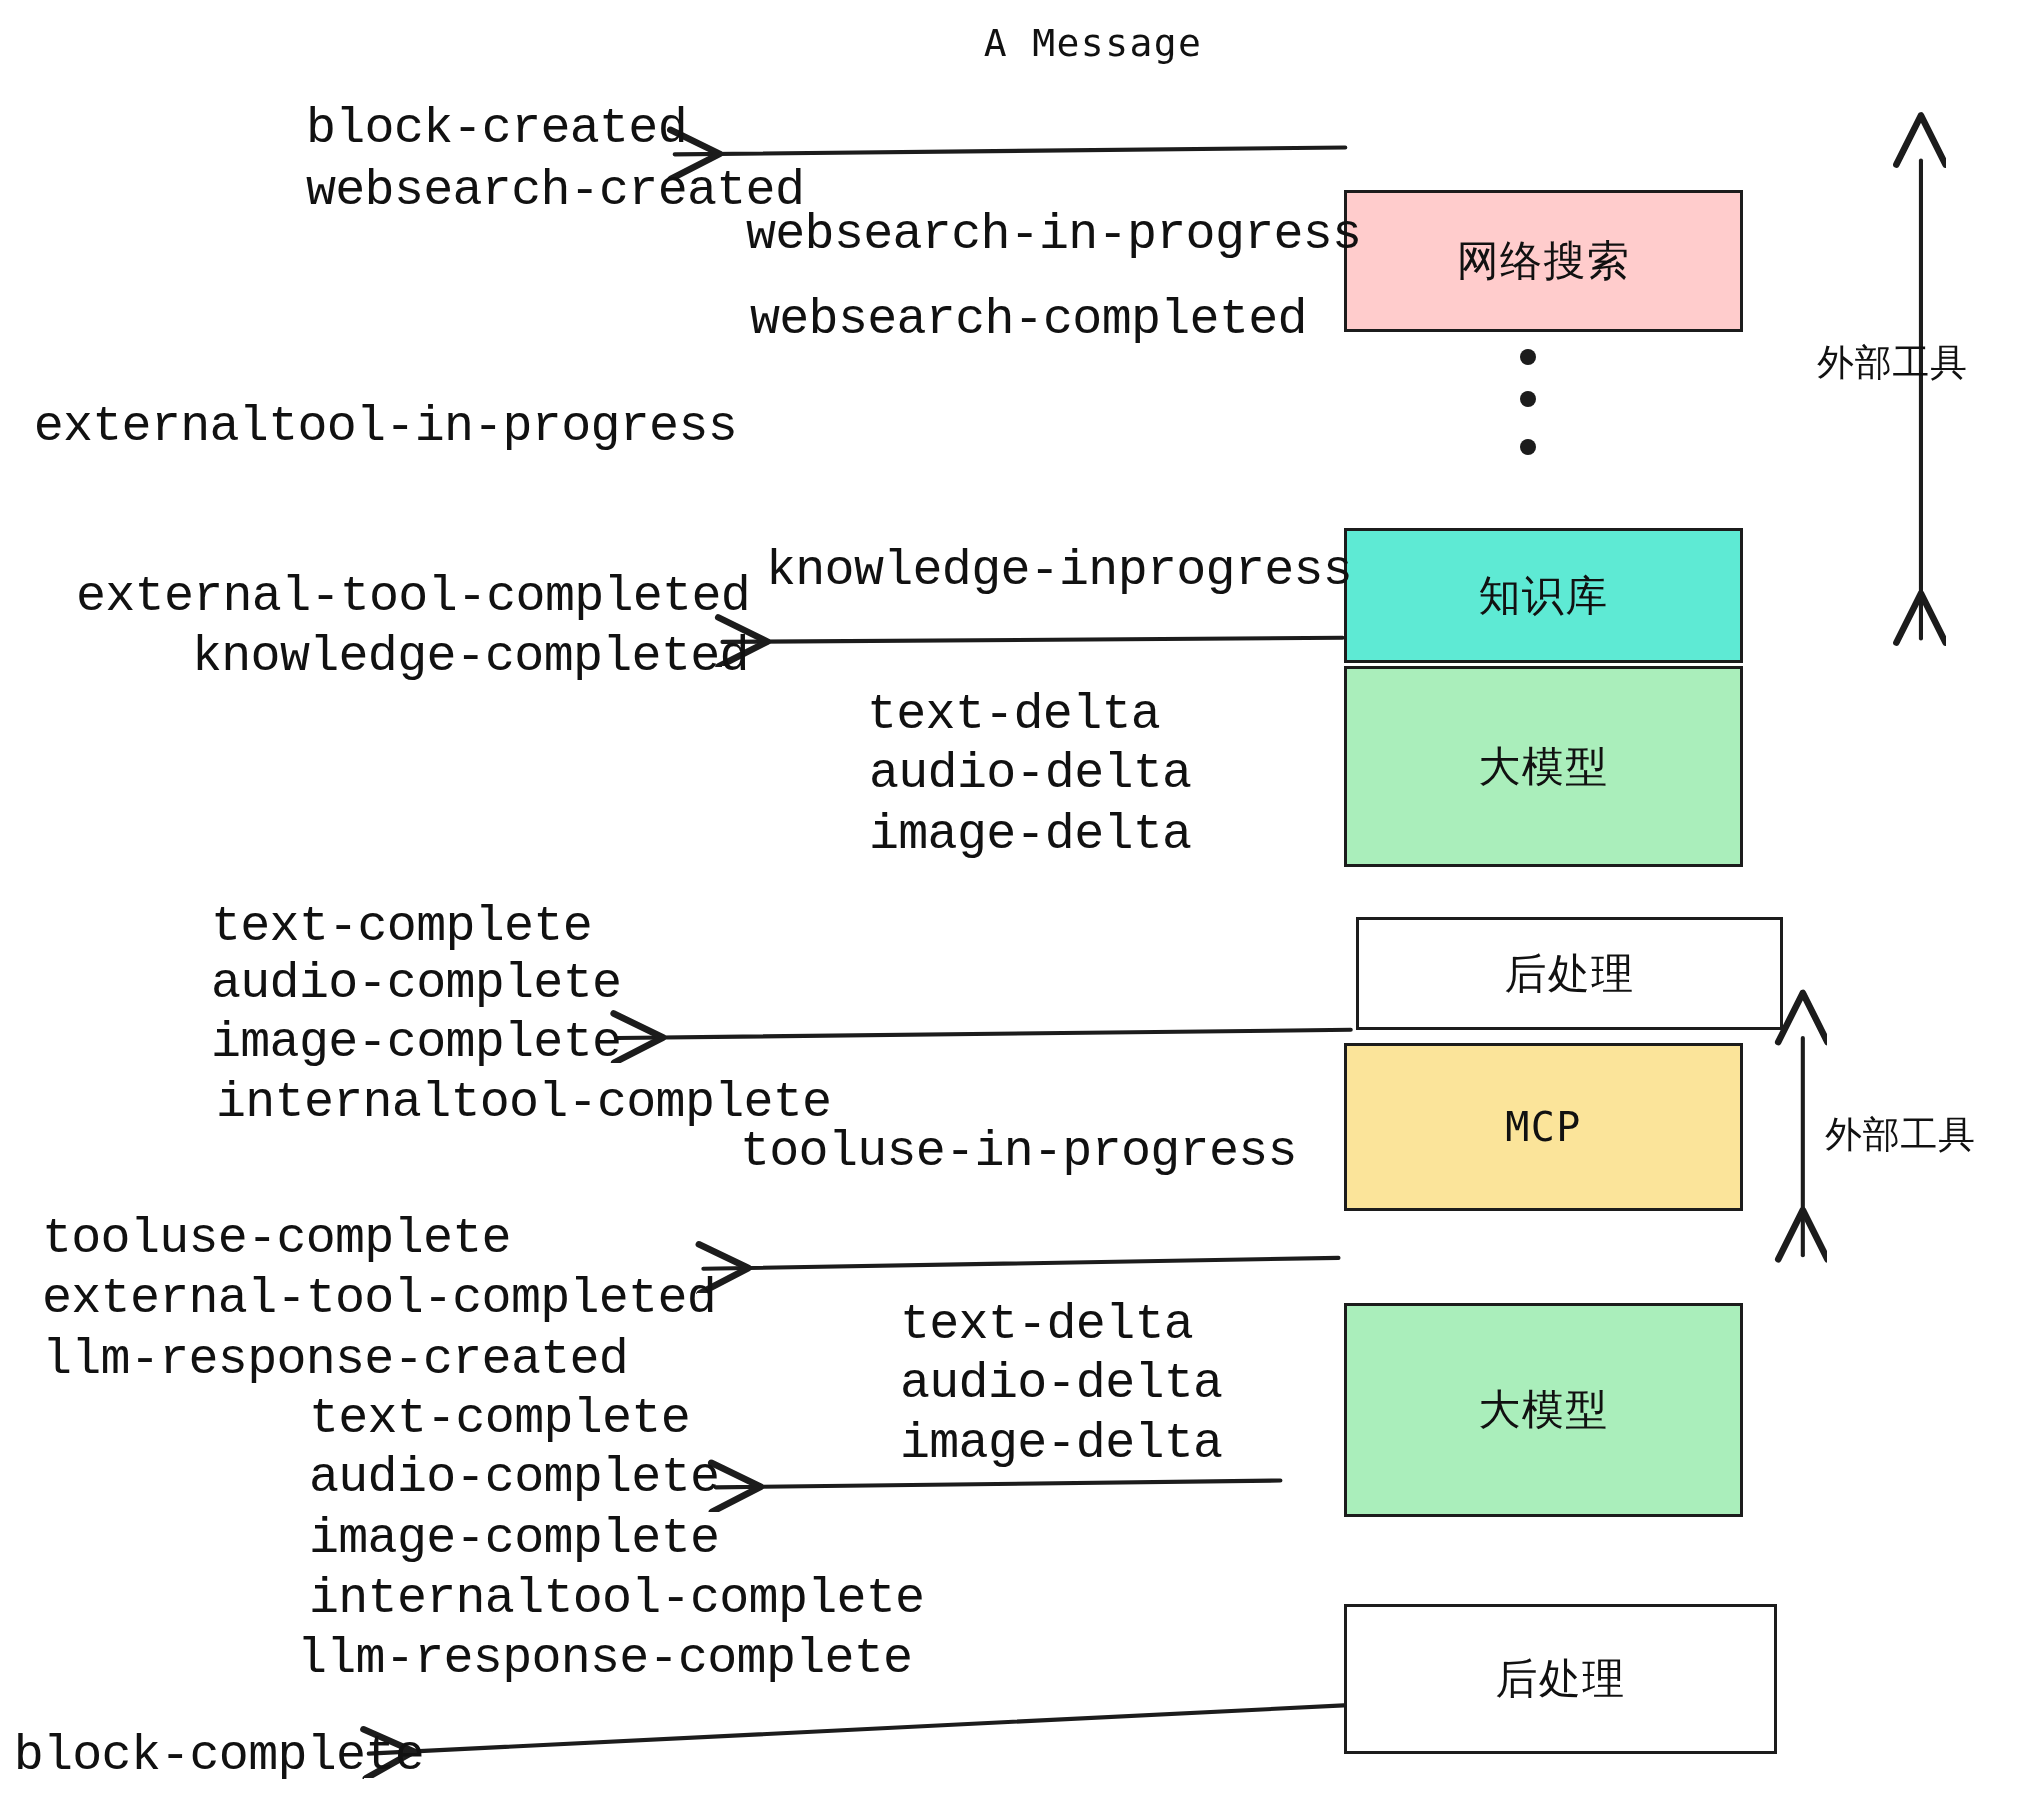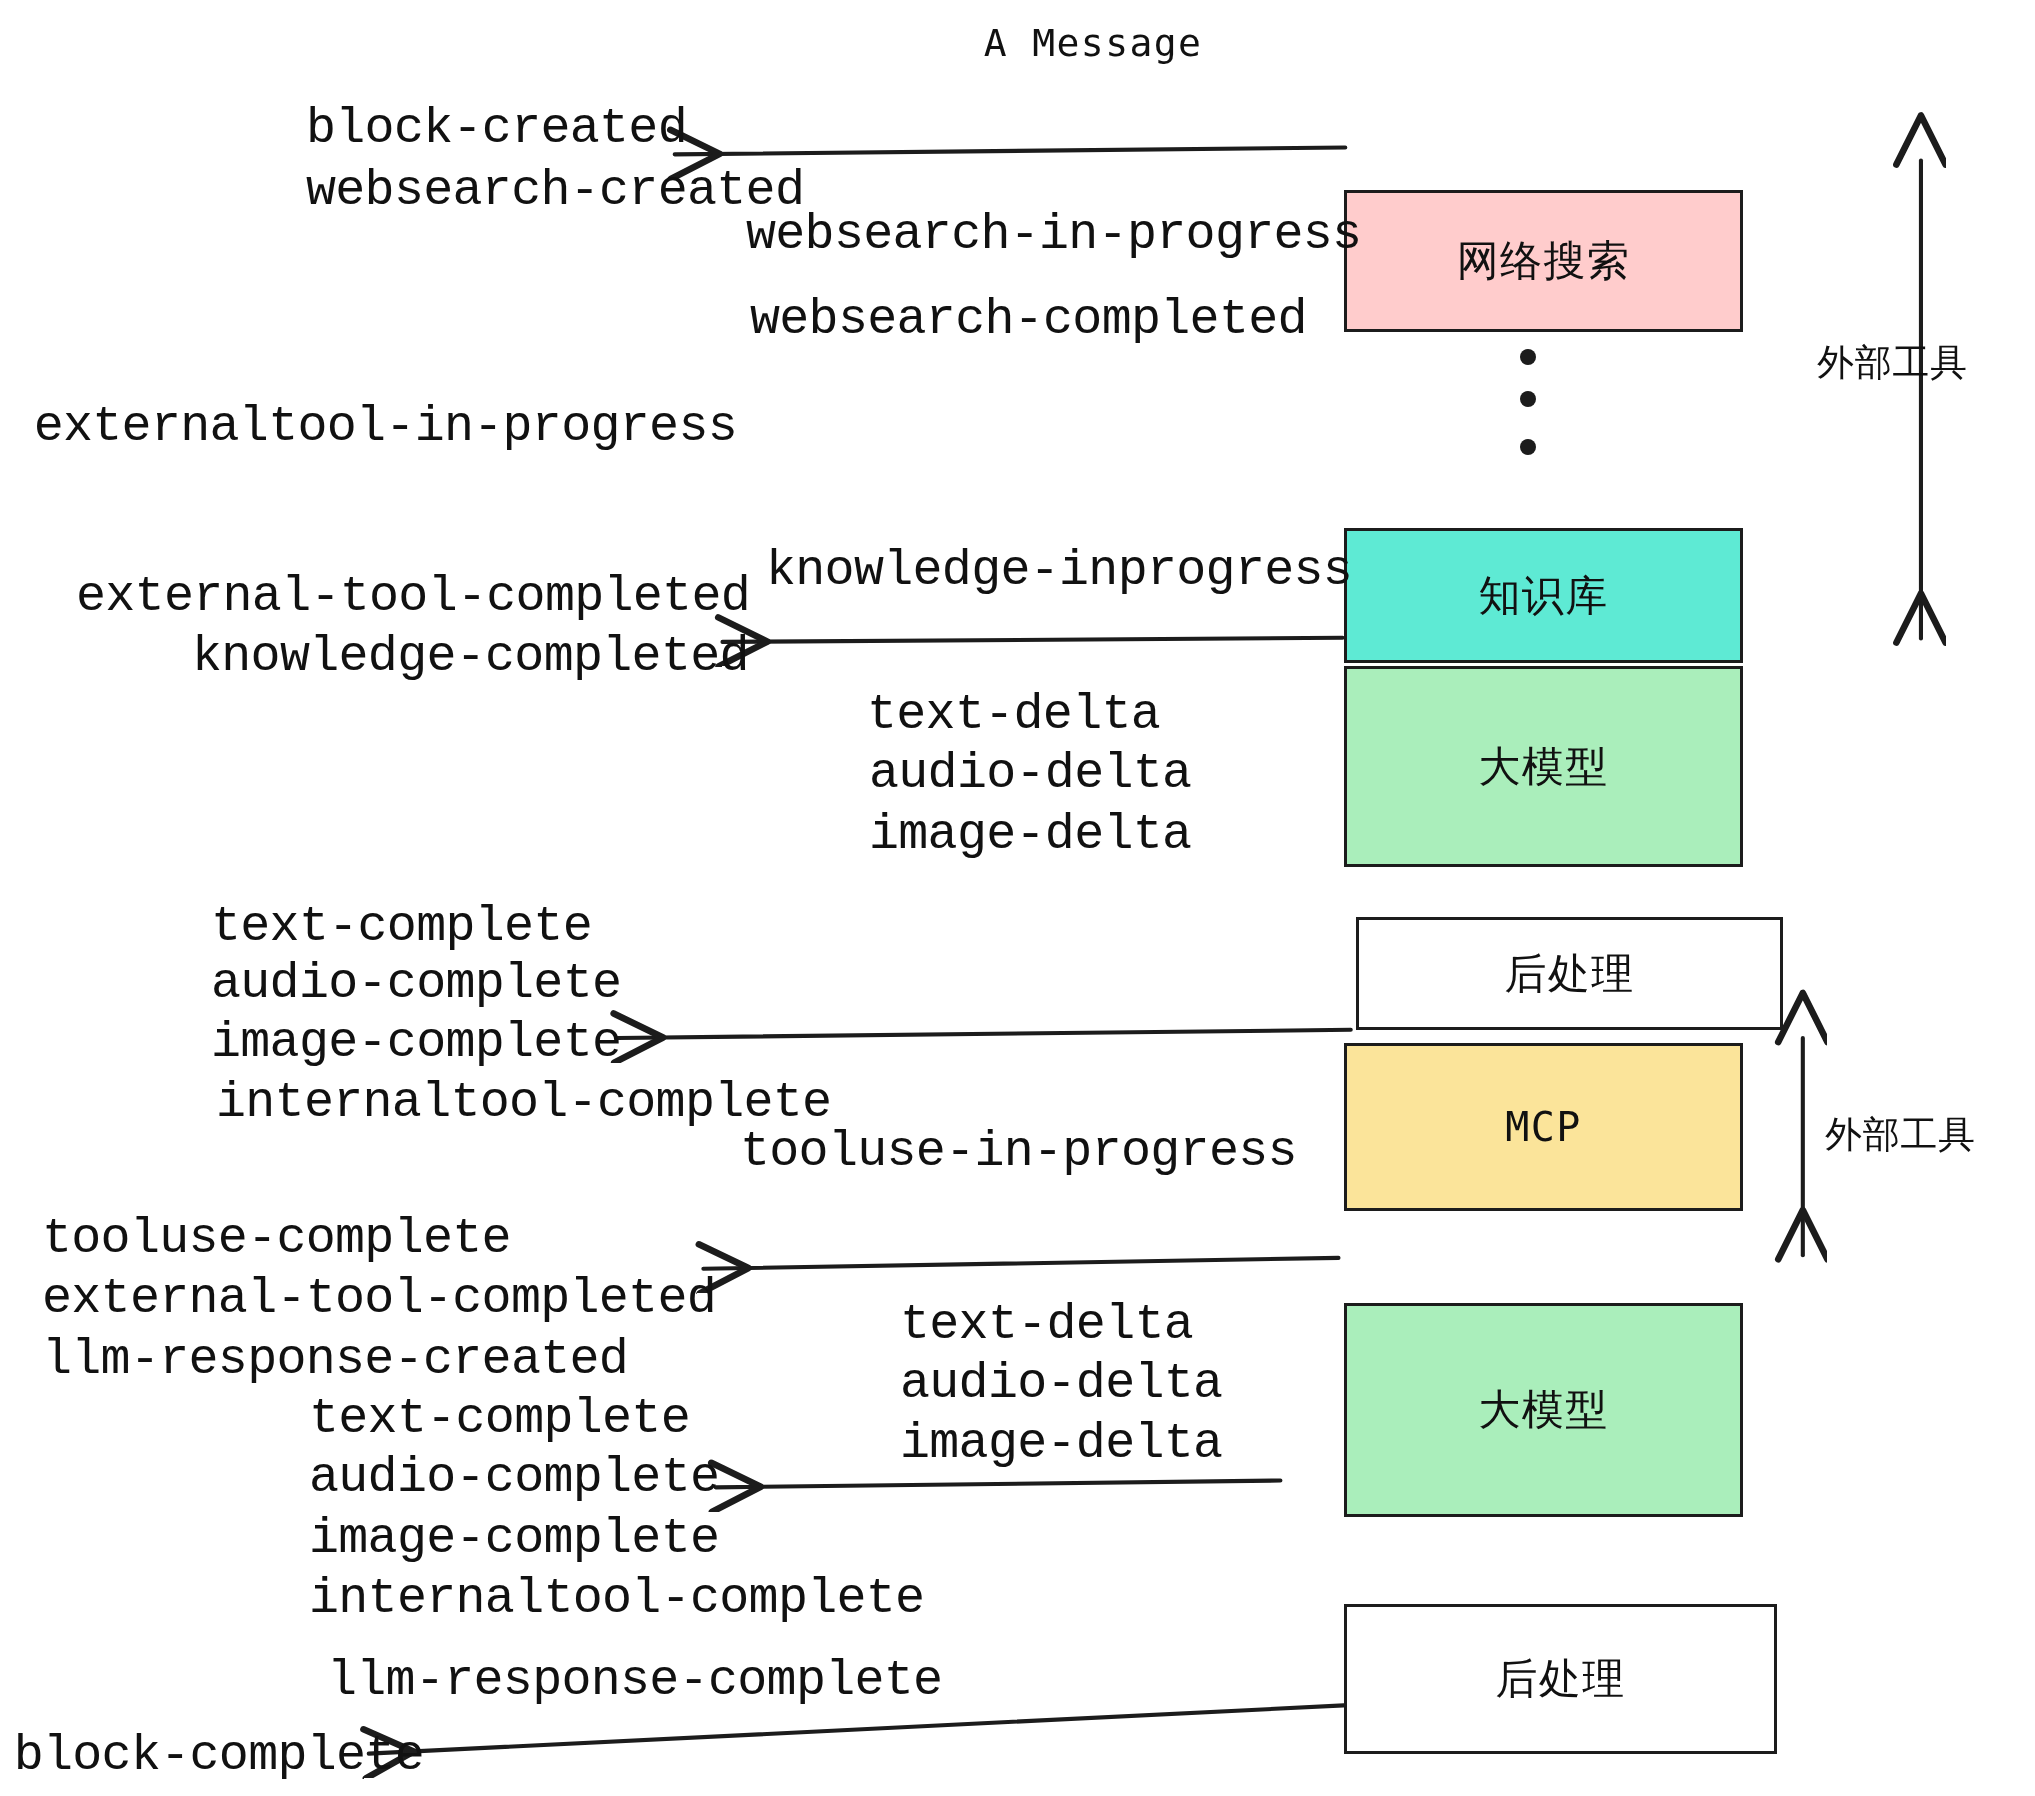--- a/index.html
+++ b/index.html
@@ -141,7 +141,7 @@
       <div class="lbl" style="left: 309px; top: 1453px;">audio-complete</div>
       <div class="lbl" style="left: 309px; top: 1514px;">image-complete</div>
       <div class="lbl" style="left: 309px; top: 1574px;">internaltool-complete</div>
-      <div class="lbl" style="left: 327px; top: 1634px; margin-top: 22px;">llm-response-complete</div>
+      <div class="lbl" style="left: 297px; top: 1634px;">llm-response-complete</div>
       <div class="lbl" style="left: 13.7px; top: 1731px;">block-complete</div>
     </div>
 

